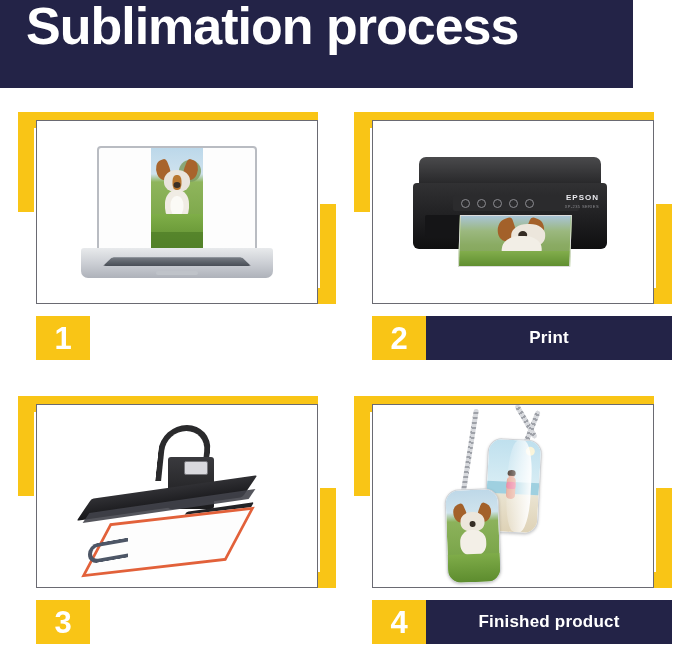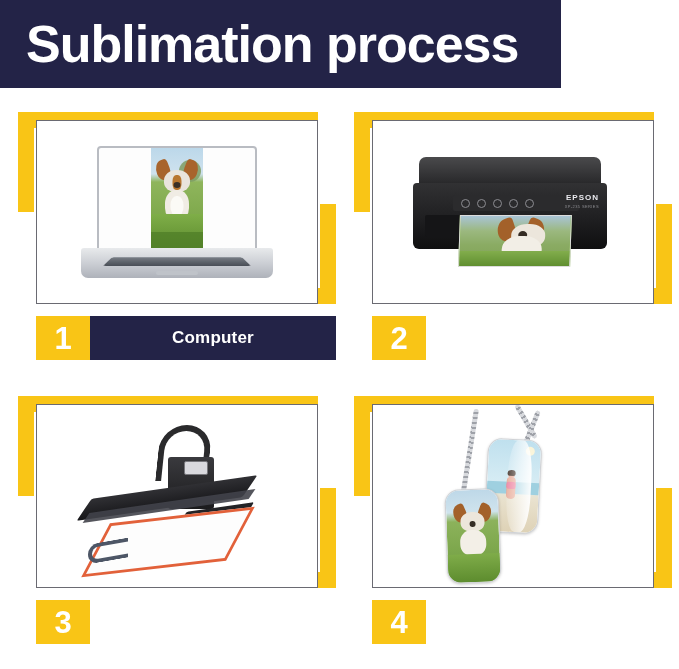--- a/index.html
+++ b/index.html
@@ -12,8 +12,8 @@
 
   
   .header{
-    position:absolute;left:0;top:0;width:561px;height:88px;
-    background:#232347;display:flex;align-items:center;
+    position:absolute;left:0;top:0;width:633px;height:88px;
+    background:#232347;display:flex;align-items:flex-start;
   }
   .header-title{
     color:#ffffff;font-size:52px;font-weight:bold;

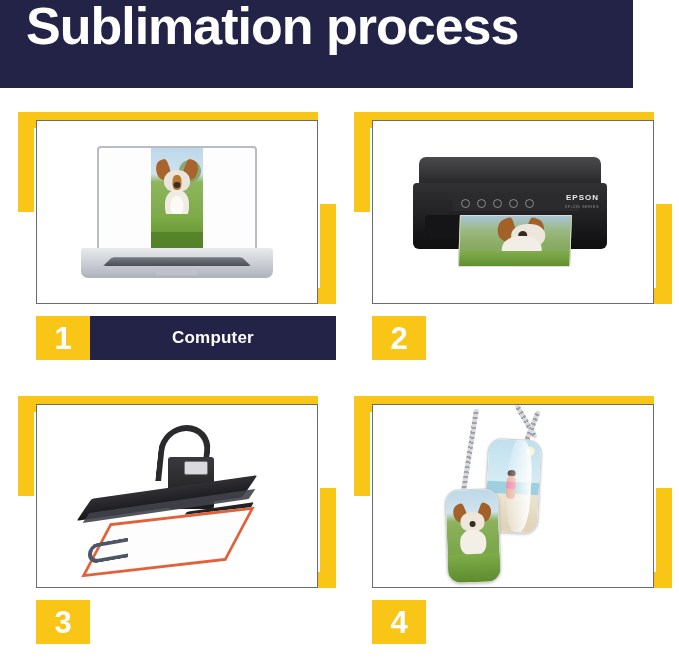--- a/index.html
+++ b/index.html
@@ -295,7 +295,6 @@
 
     <div class="label-bar">
       <div class="label-num">1</div>
-      <div class="label-text">Computer</div>
     </div>
   </div>
 

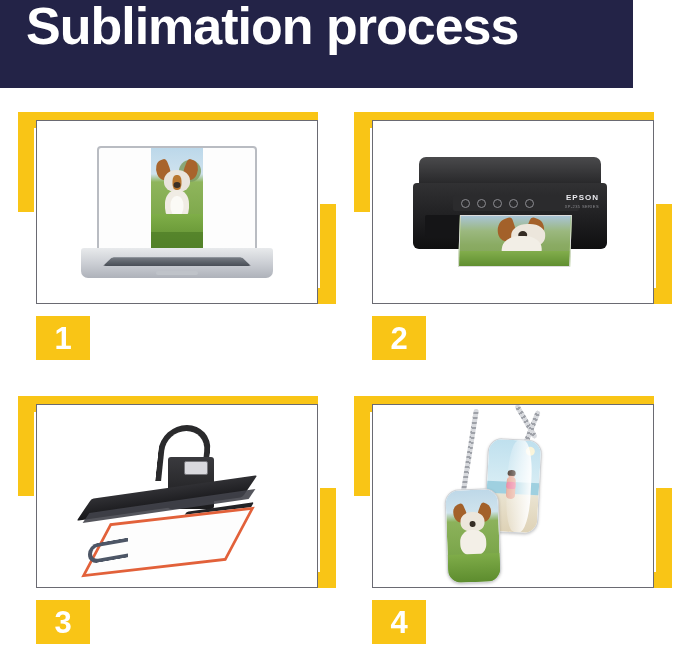--- a/index.html
+++ b/index.html
@@ -335,6 +335,7 @@
 
     <div class="label-bar">
       <div class="label-num">2</div>
+      <div class="label-text">Print</div>
     </div>
   </div>
 

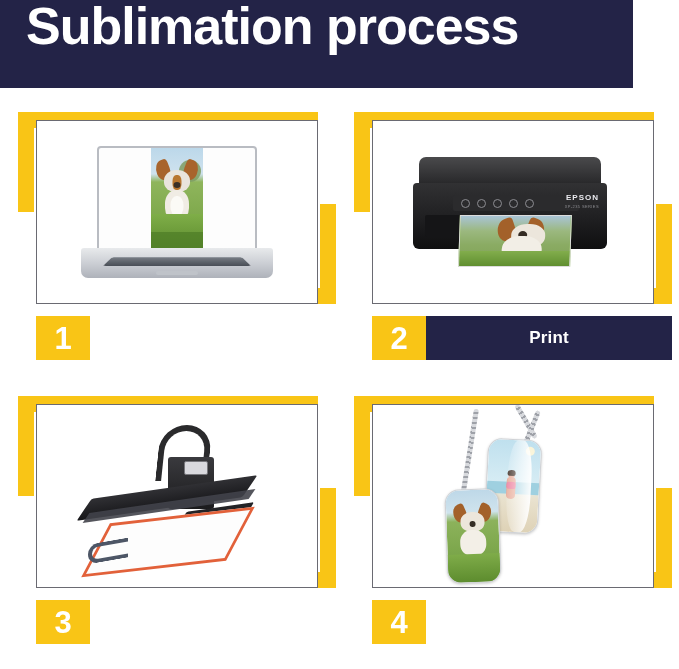--- a/index.html
+++ b/index.html
@@ -407,6 +407,7 @@
 
     <div class="label-bar">
       <div class="label-num">4</div>
+      <div class="label-text">Finished product</div>
     </div>
   </div>
 

